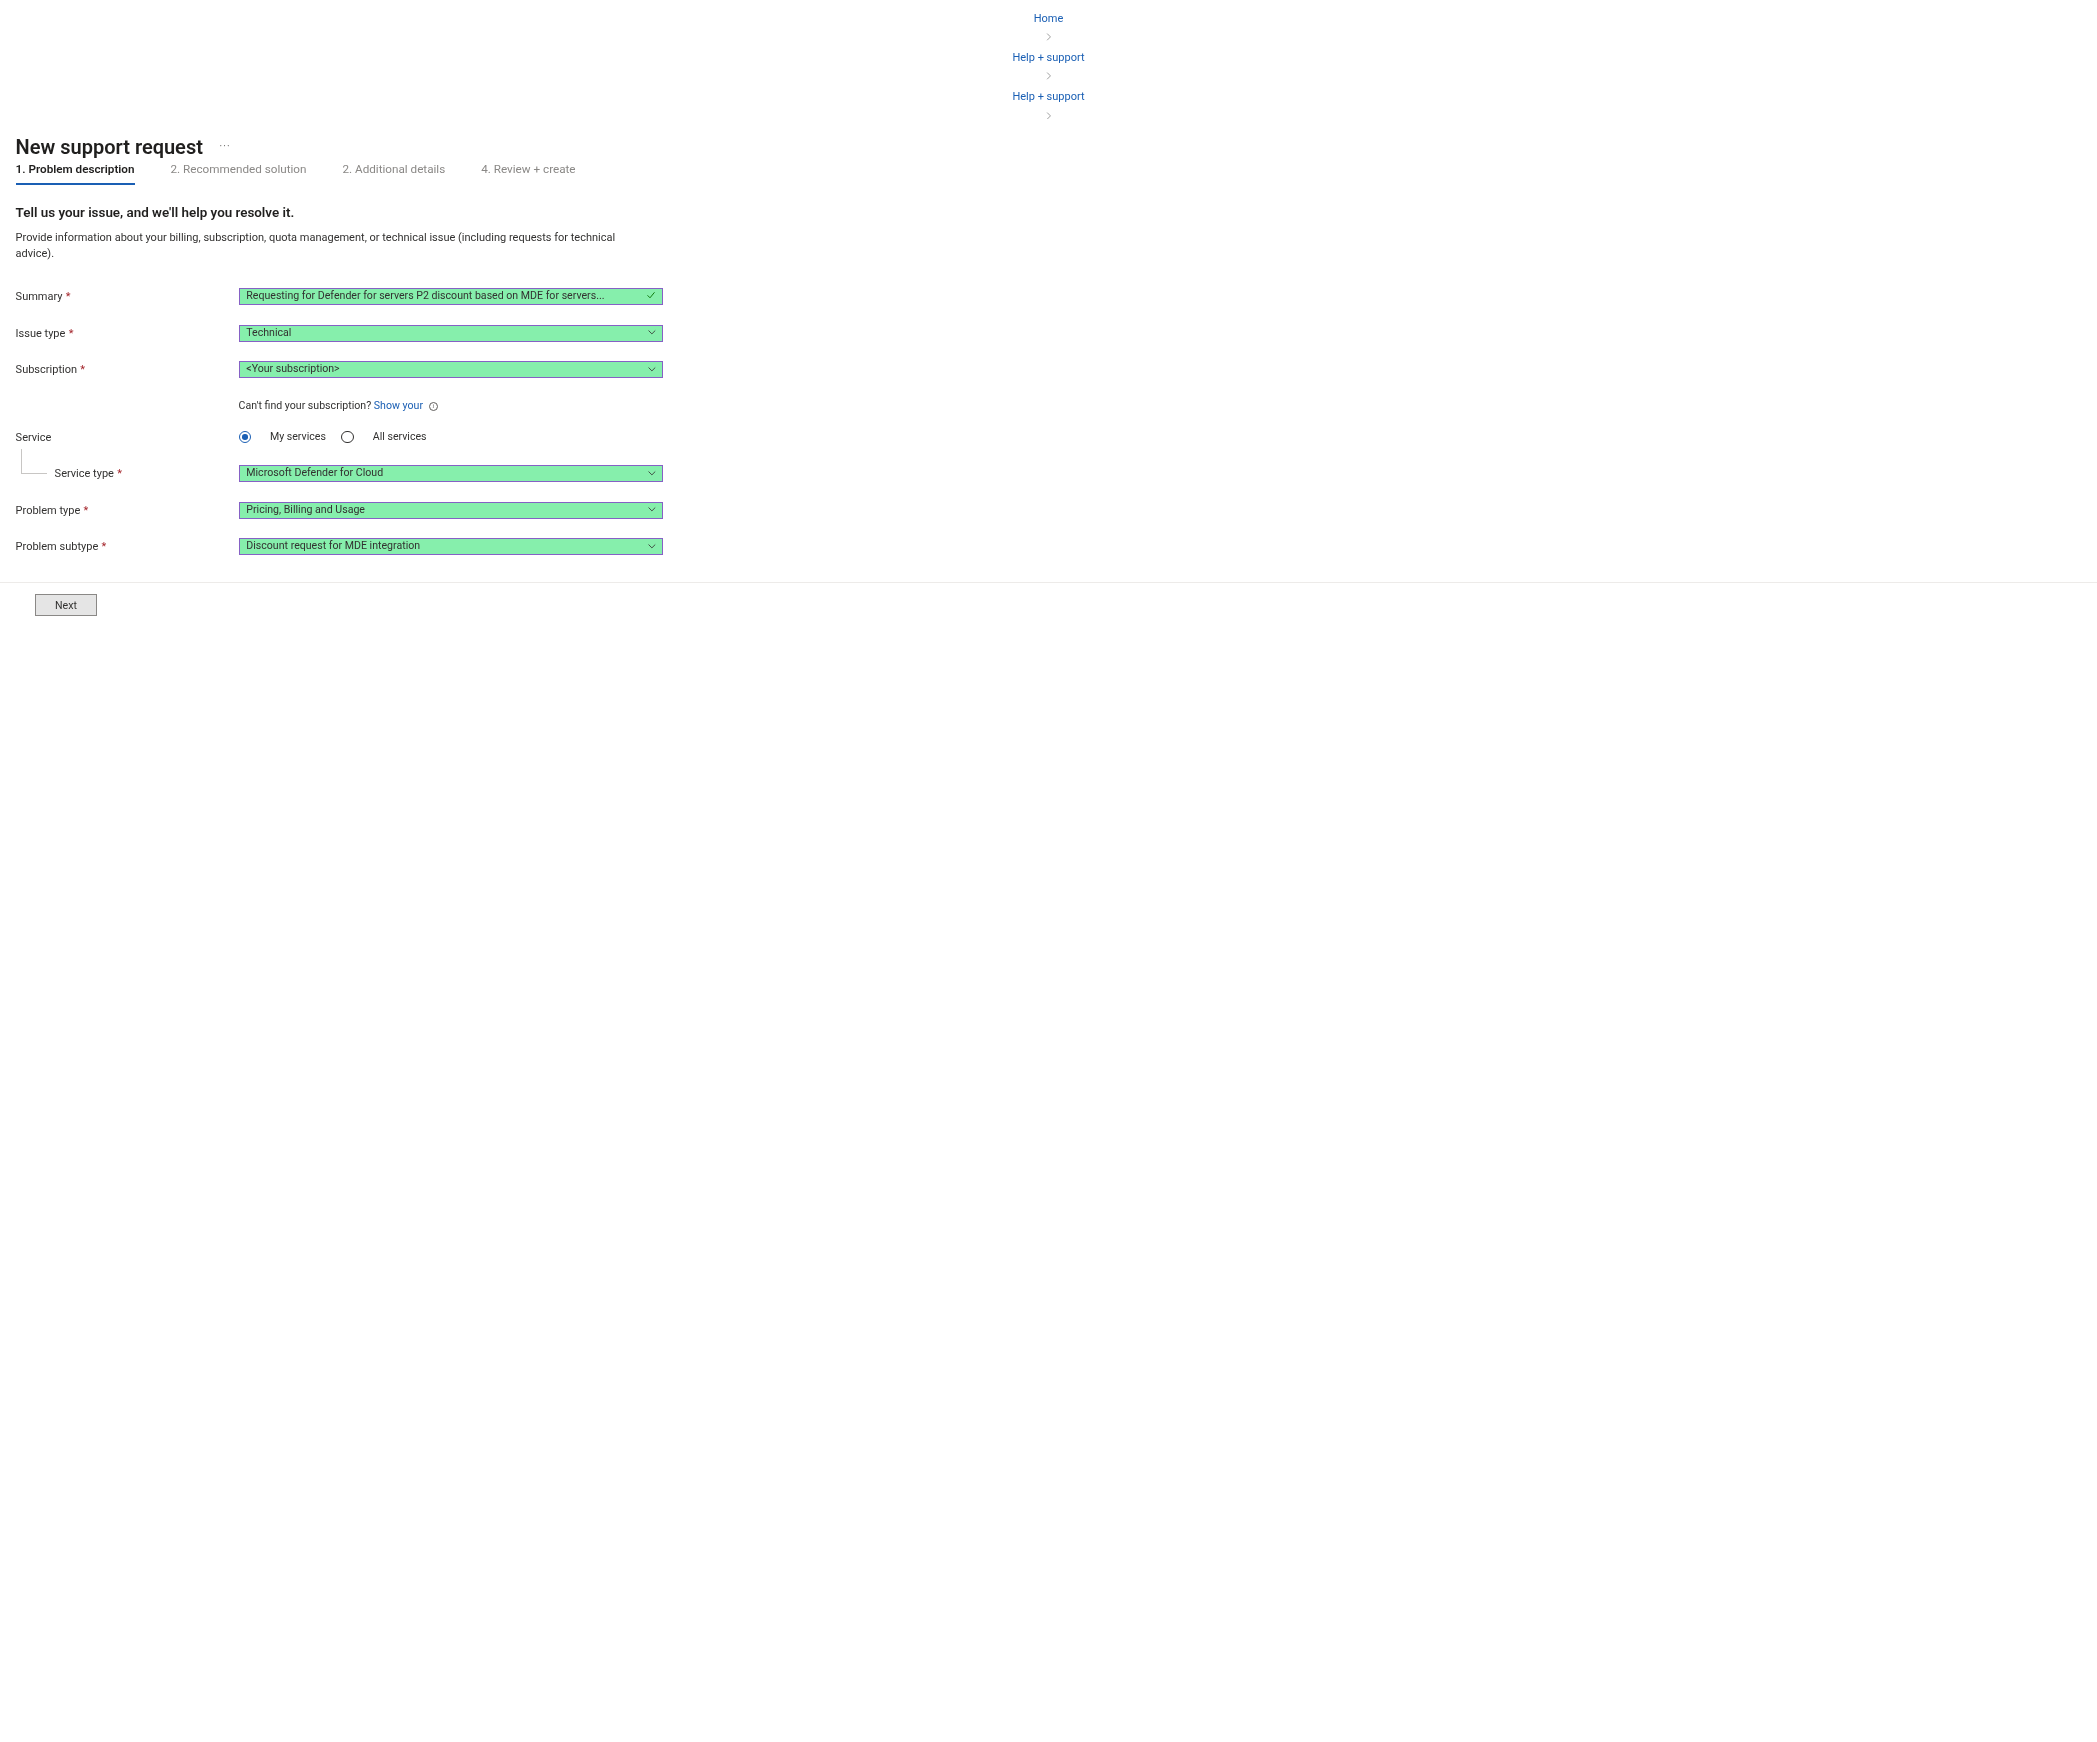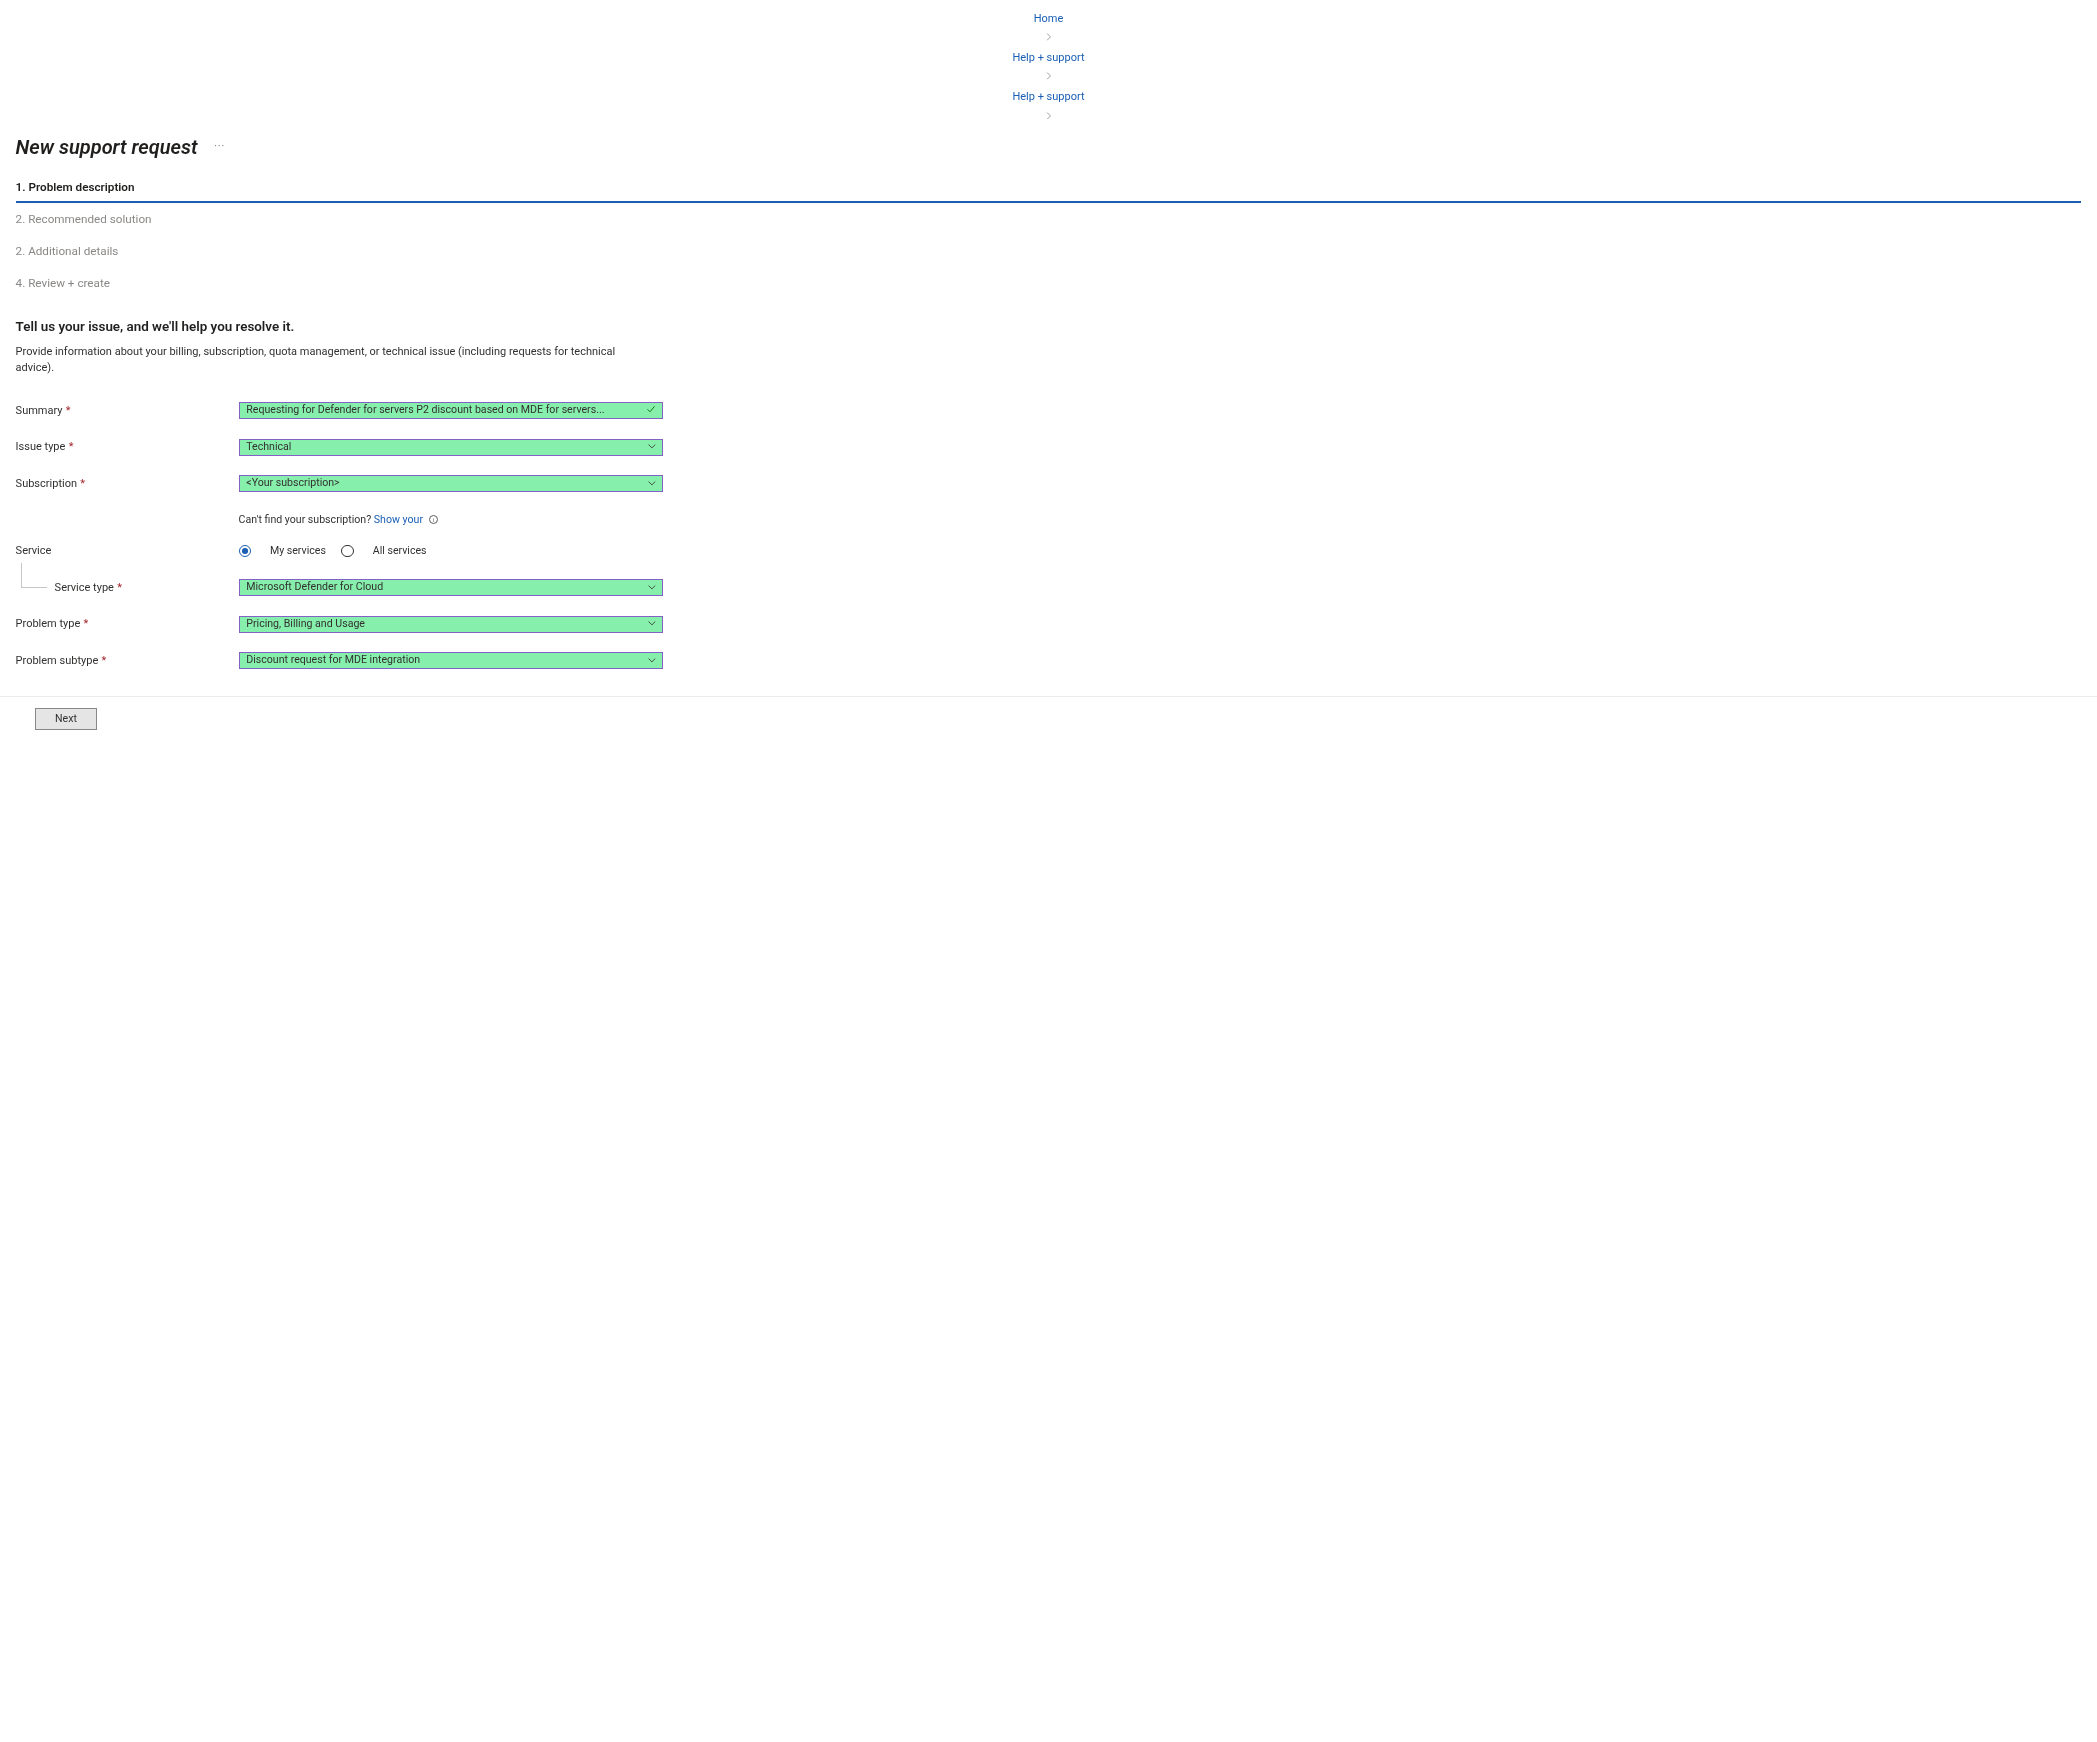--- a/index.html
+++ b/index.html
@@ -35,8 +35,6 @@
     display: flex;
     align-items: center;
     gap: 13.4px;
-    margin-bottom: 18px;
-    font-style: italic;
   }
   h1.page-title {
     font-size: 20px;

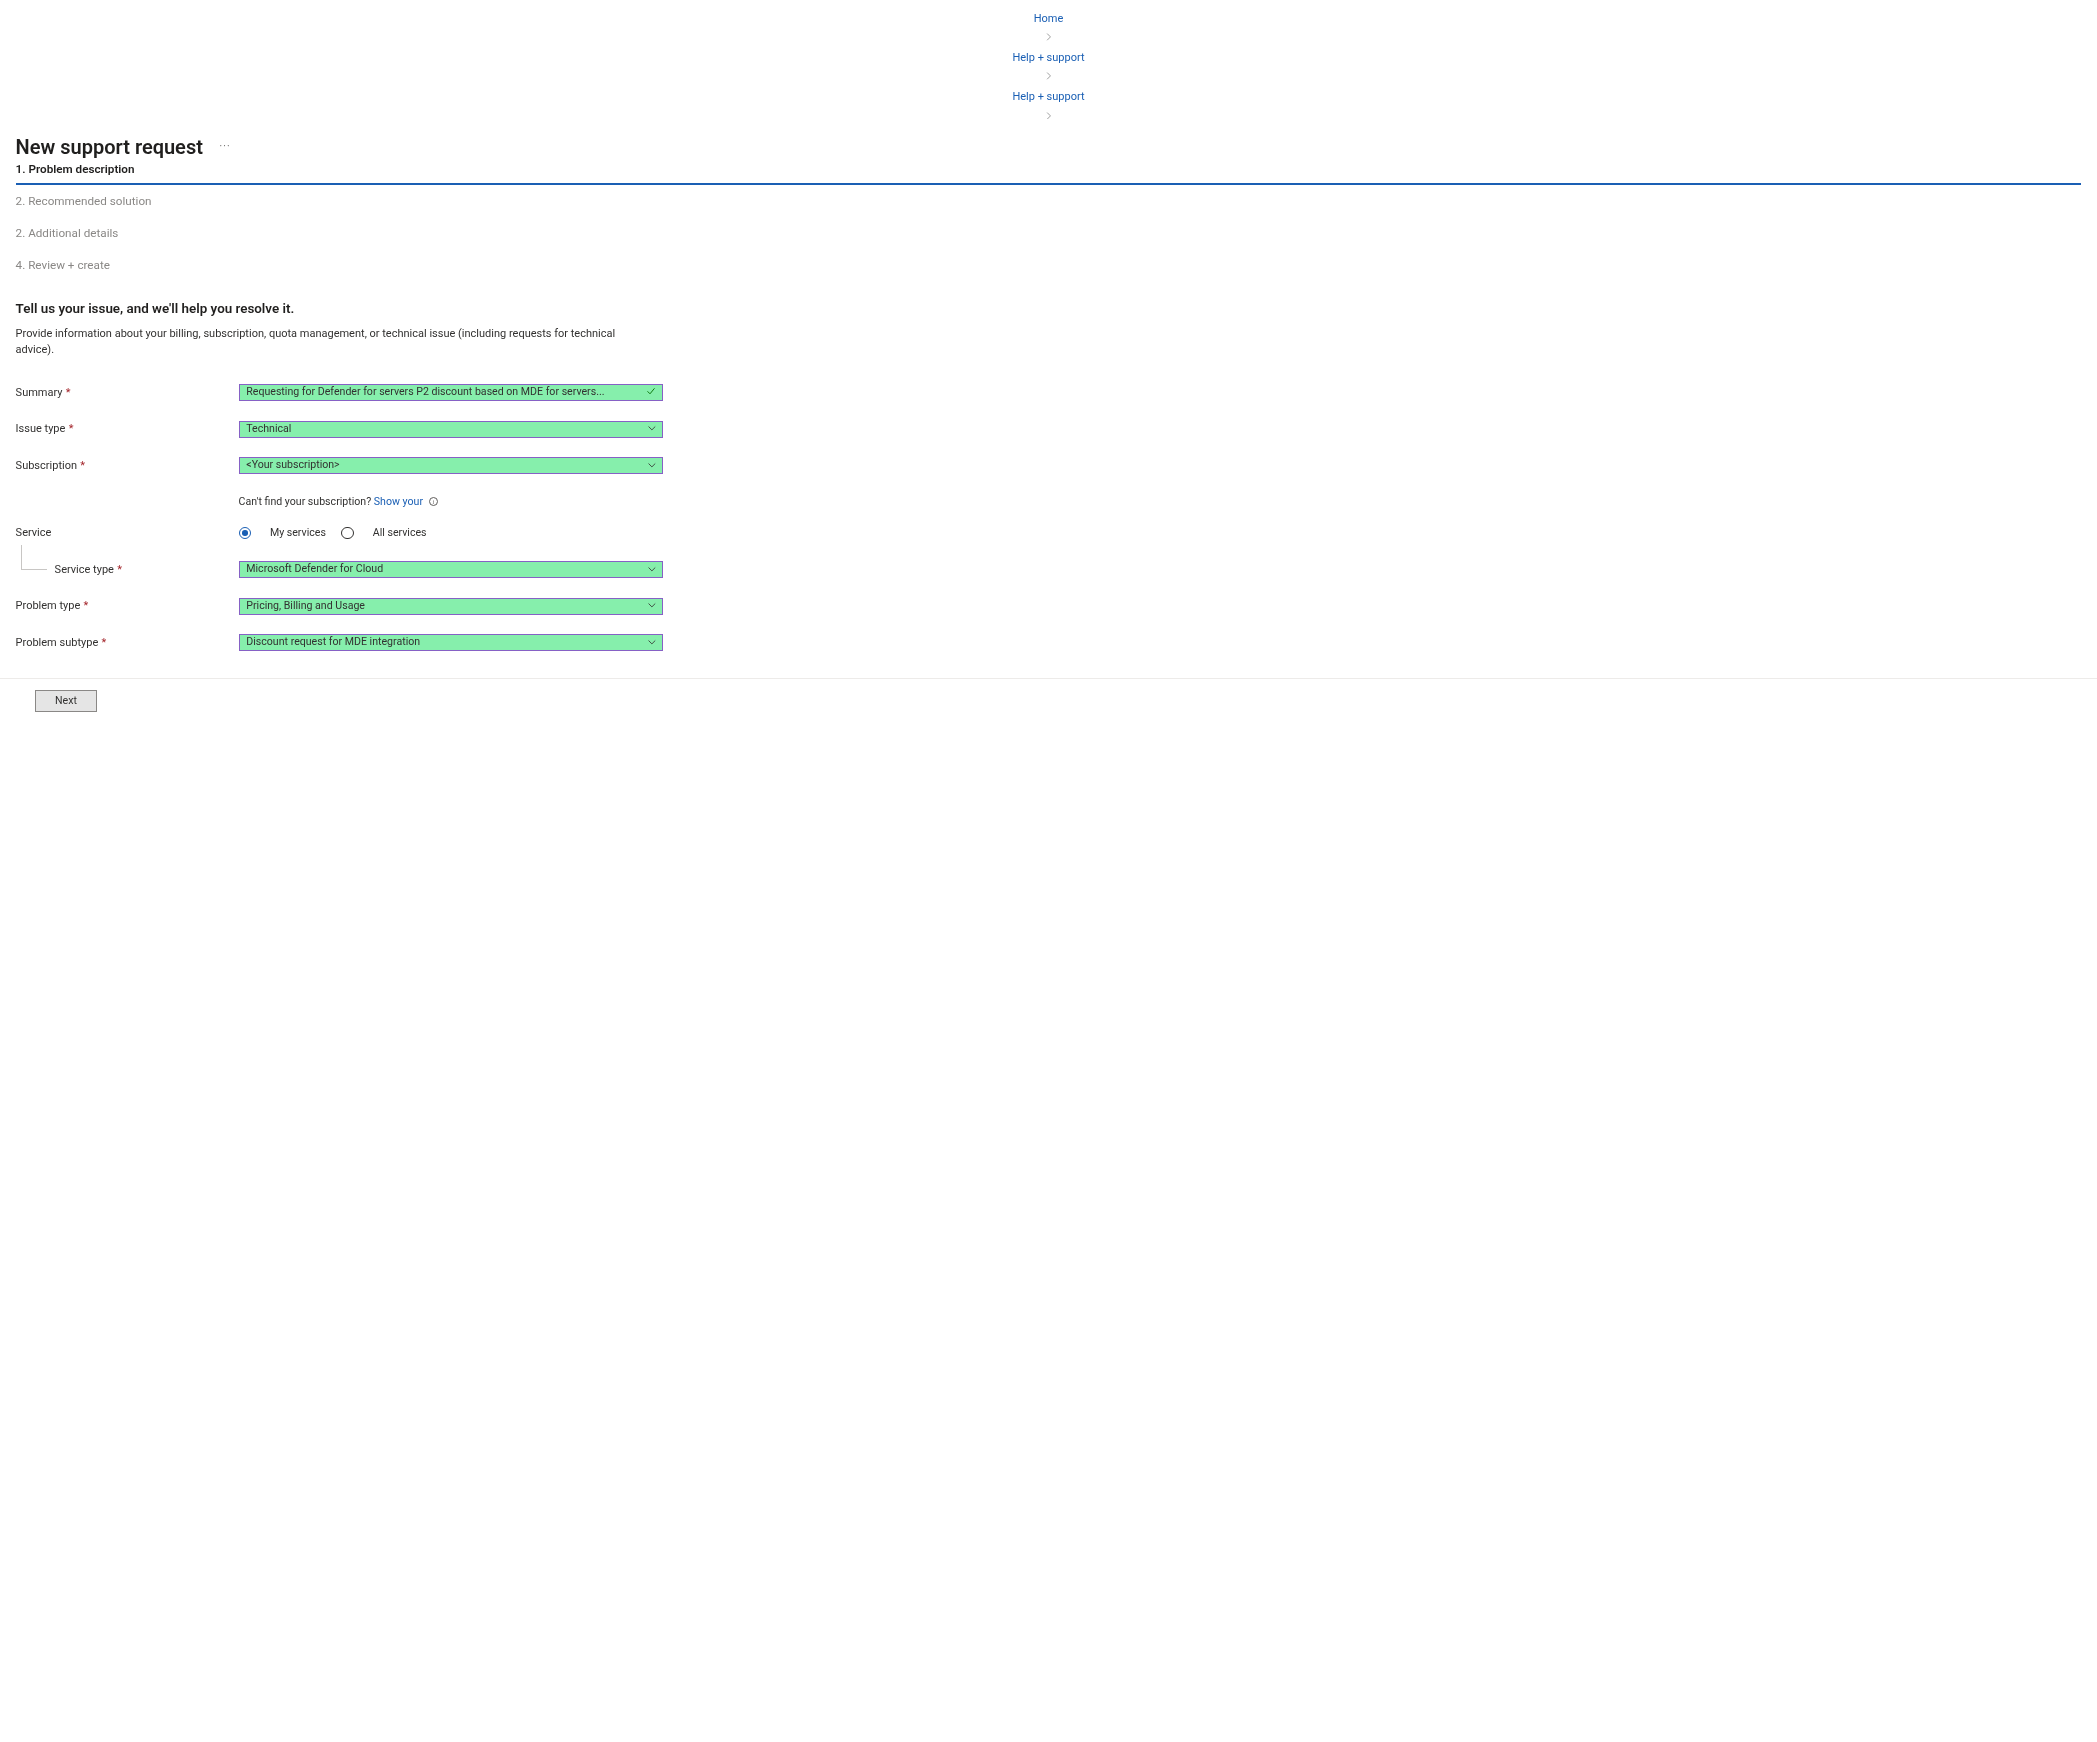--- a/index.html
+++ b/index.html
@@ -51,10 +51,9 @@
   
   .tabs {
     display: flex;
-    gap: 8px;
+    gap: 36px;
     border-bottom: 0;
     margin-bottom: 19px;
-    flex-direction: column;
   }
   .tab {
     font-size: 11.7px;

